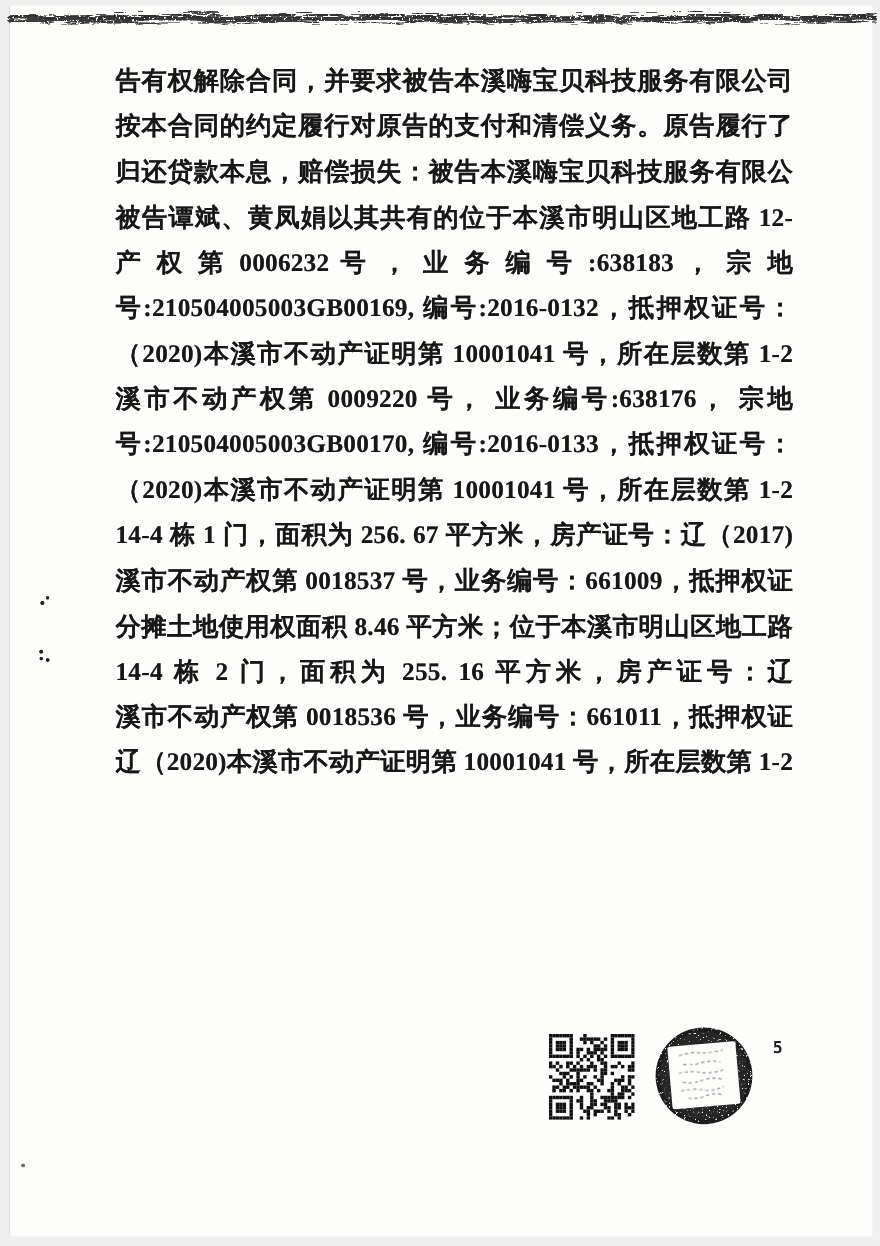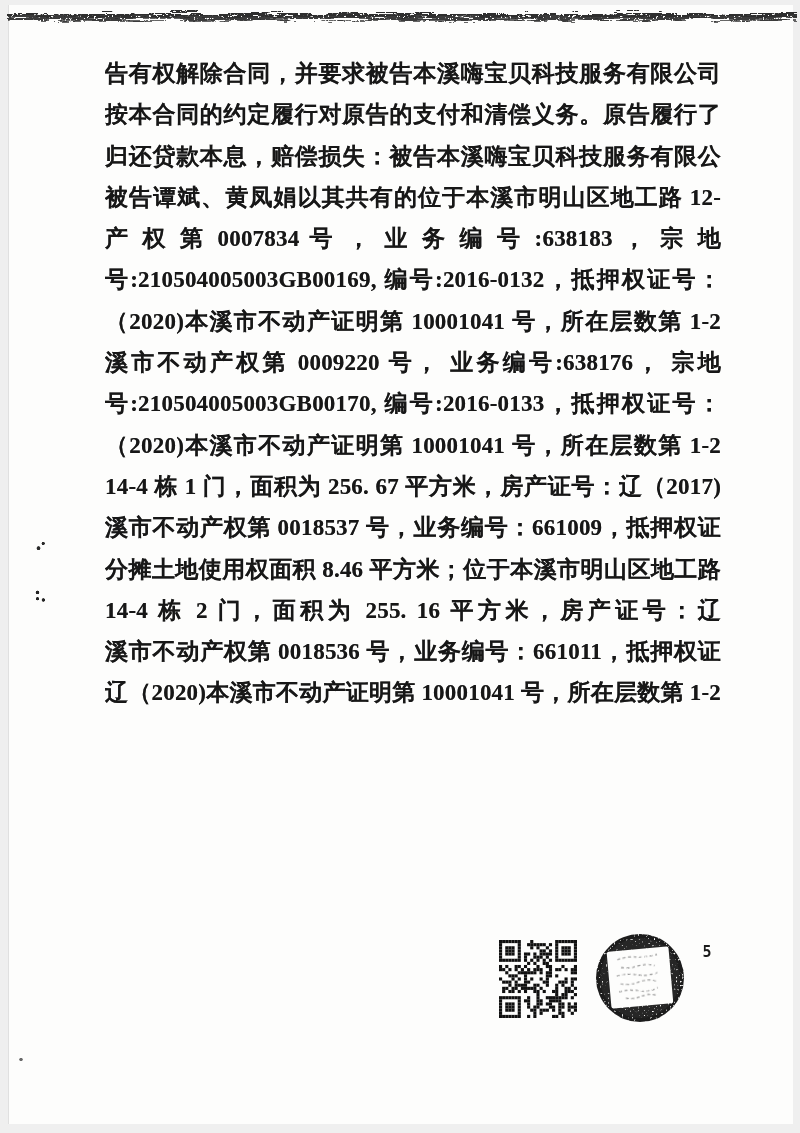--- a/index.html
+++ b/index.html
@@ -80,7 +80,7 @@
         <div class="text-line">按本合同的约定履行对原告的支付和清偿义务。原告履行了贷款</div>
         <div class="text-line">归还贷款本息，赔偿损失：被告本溪嗨宝贝科技服务有限公司未</div>
         <div class="text-line">被告谭斌、黄凤娟以其共有的位于本溪市明山区地工路 12-12 栋</div>
-        <div class="text-line">产 权 第 0007834 号 ， 业 务 编 号 :638183 ， 宗 地</div>
+        <div class="text-line">产 权 第 0006232 号 ， 业 务 编 号 :638183 ， 宗 地</div>
         <div class="text-line">号:210504005003GB00169, 编号:2016-0132，抵押权证号：辽</div>
         <div class="text-line">（2020)本溪市不动产证明第 10001041 号，所在层数第 1-2 层，</div>
         <div class="text-line">溪市不动产权第 0009220 号， 业务编号:638176， 宗地</div>

